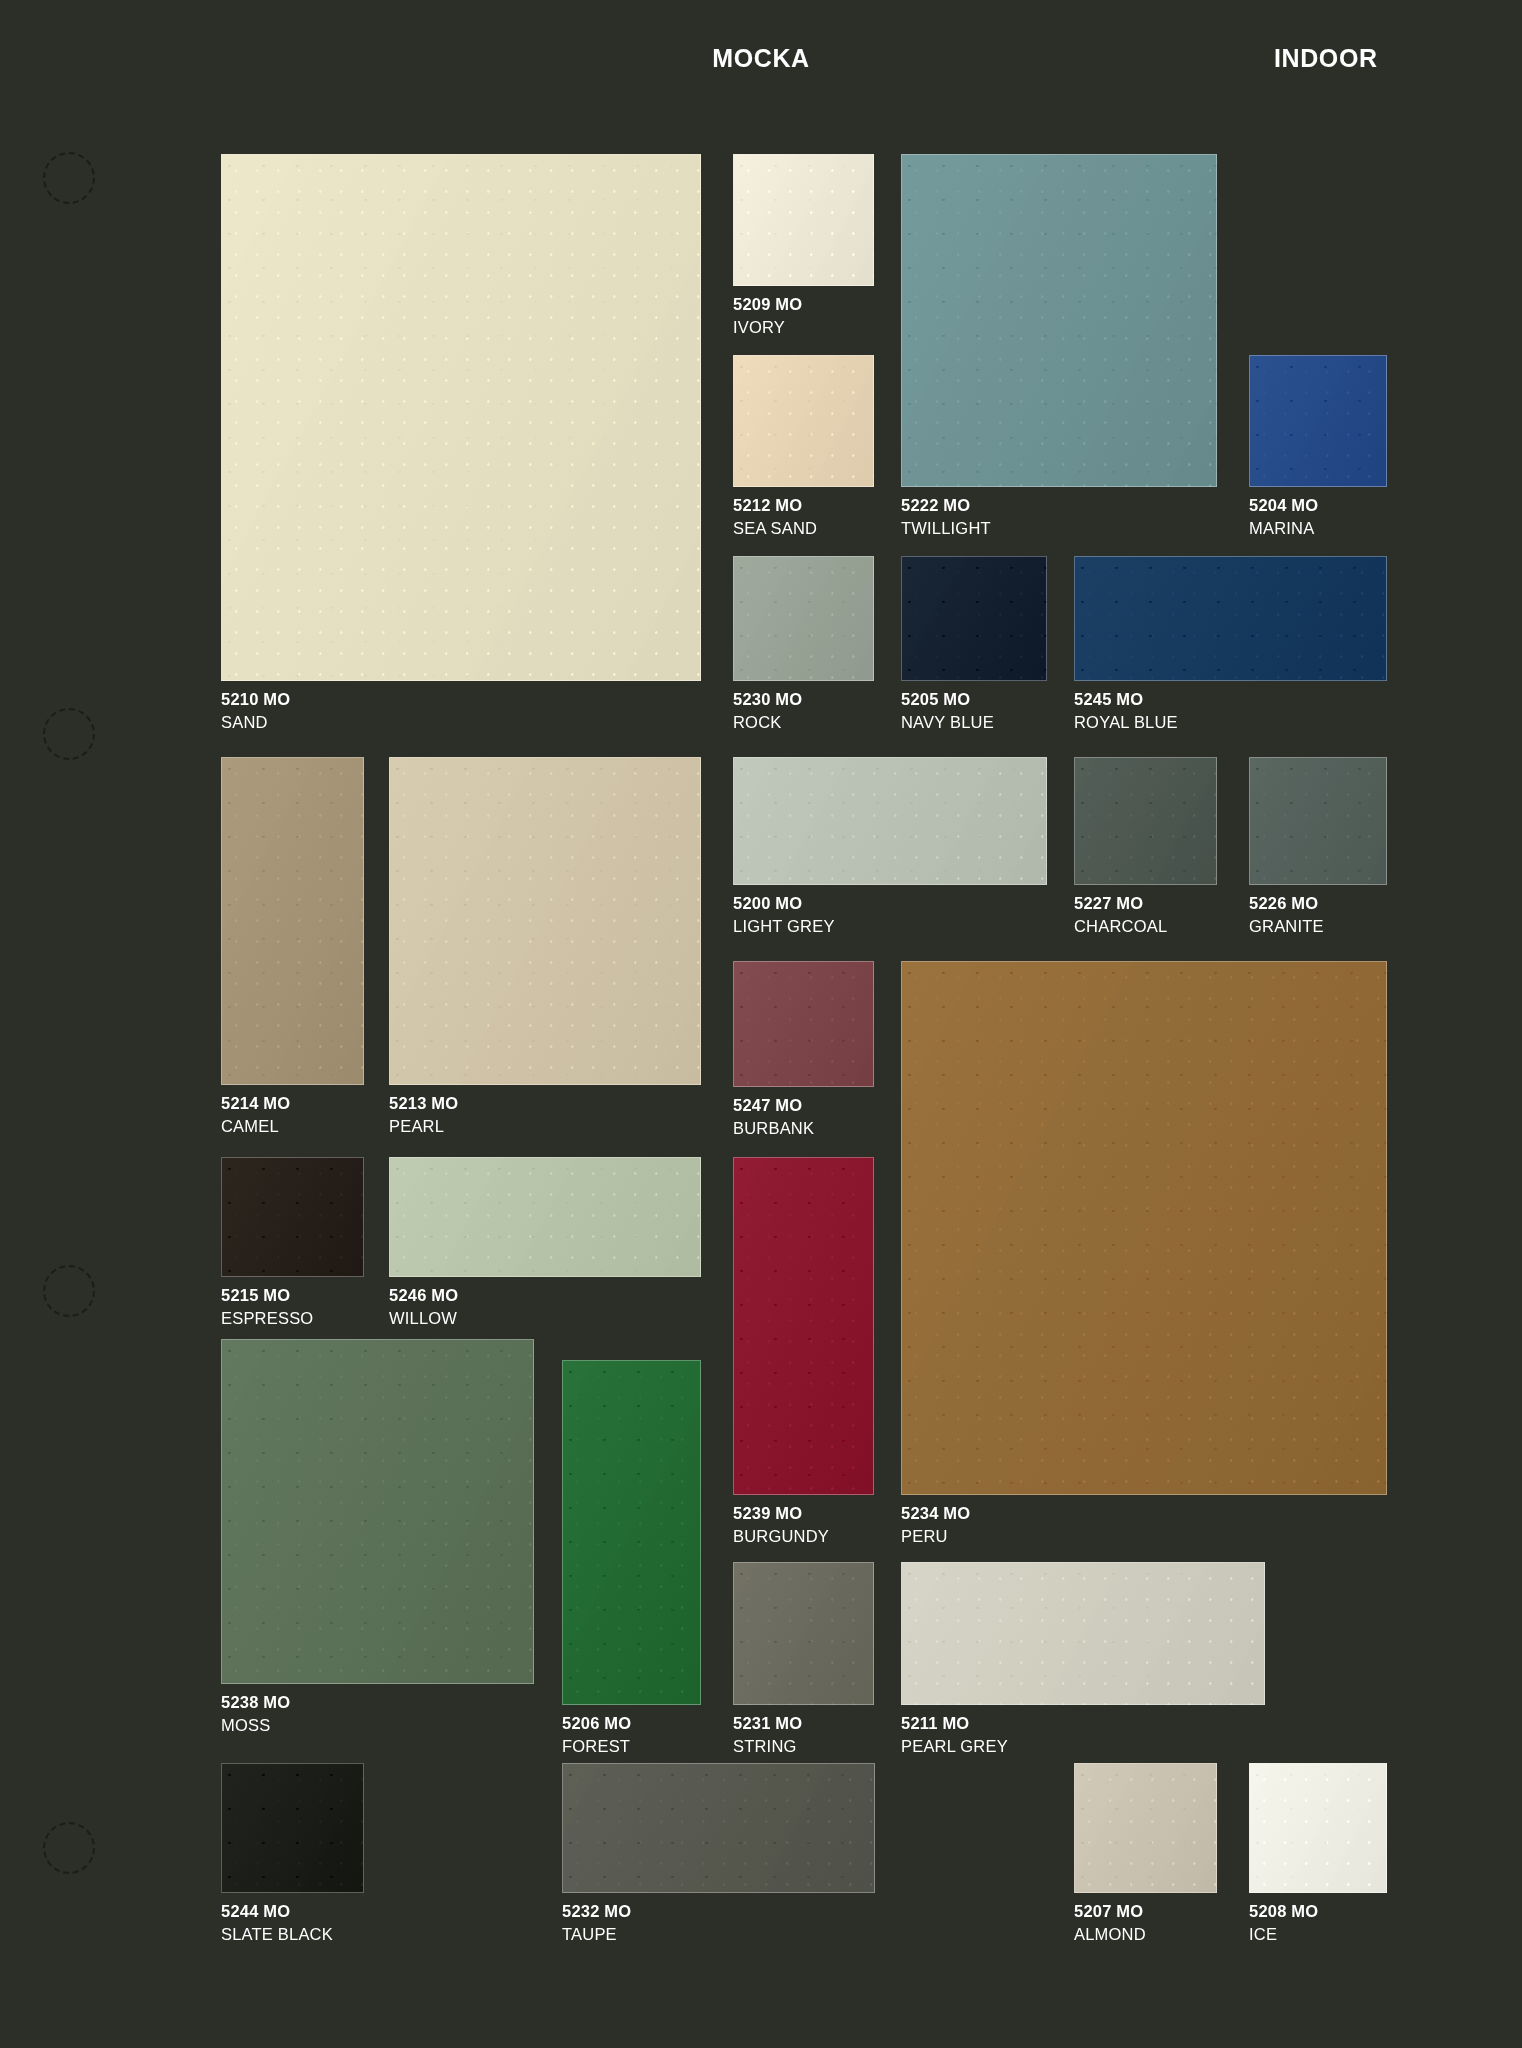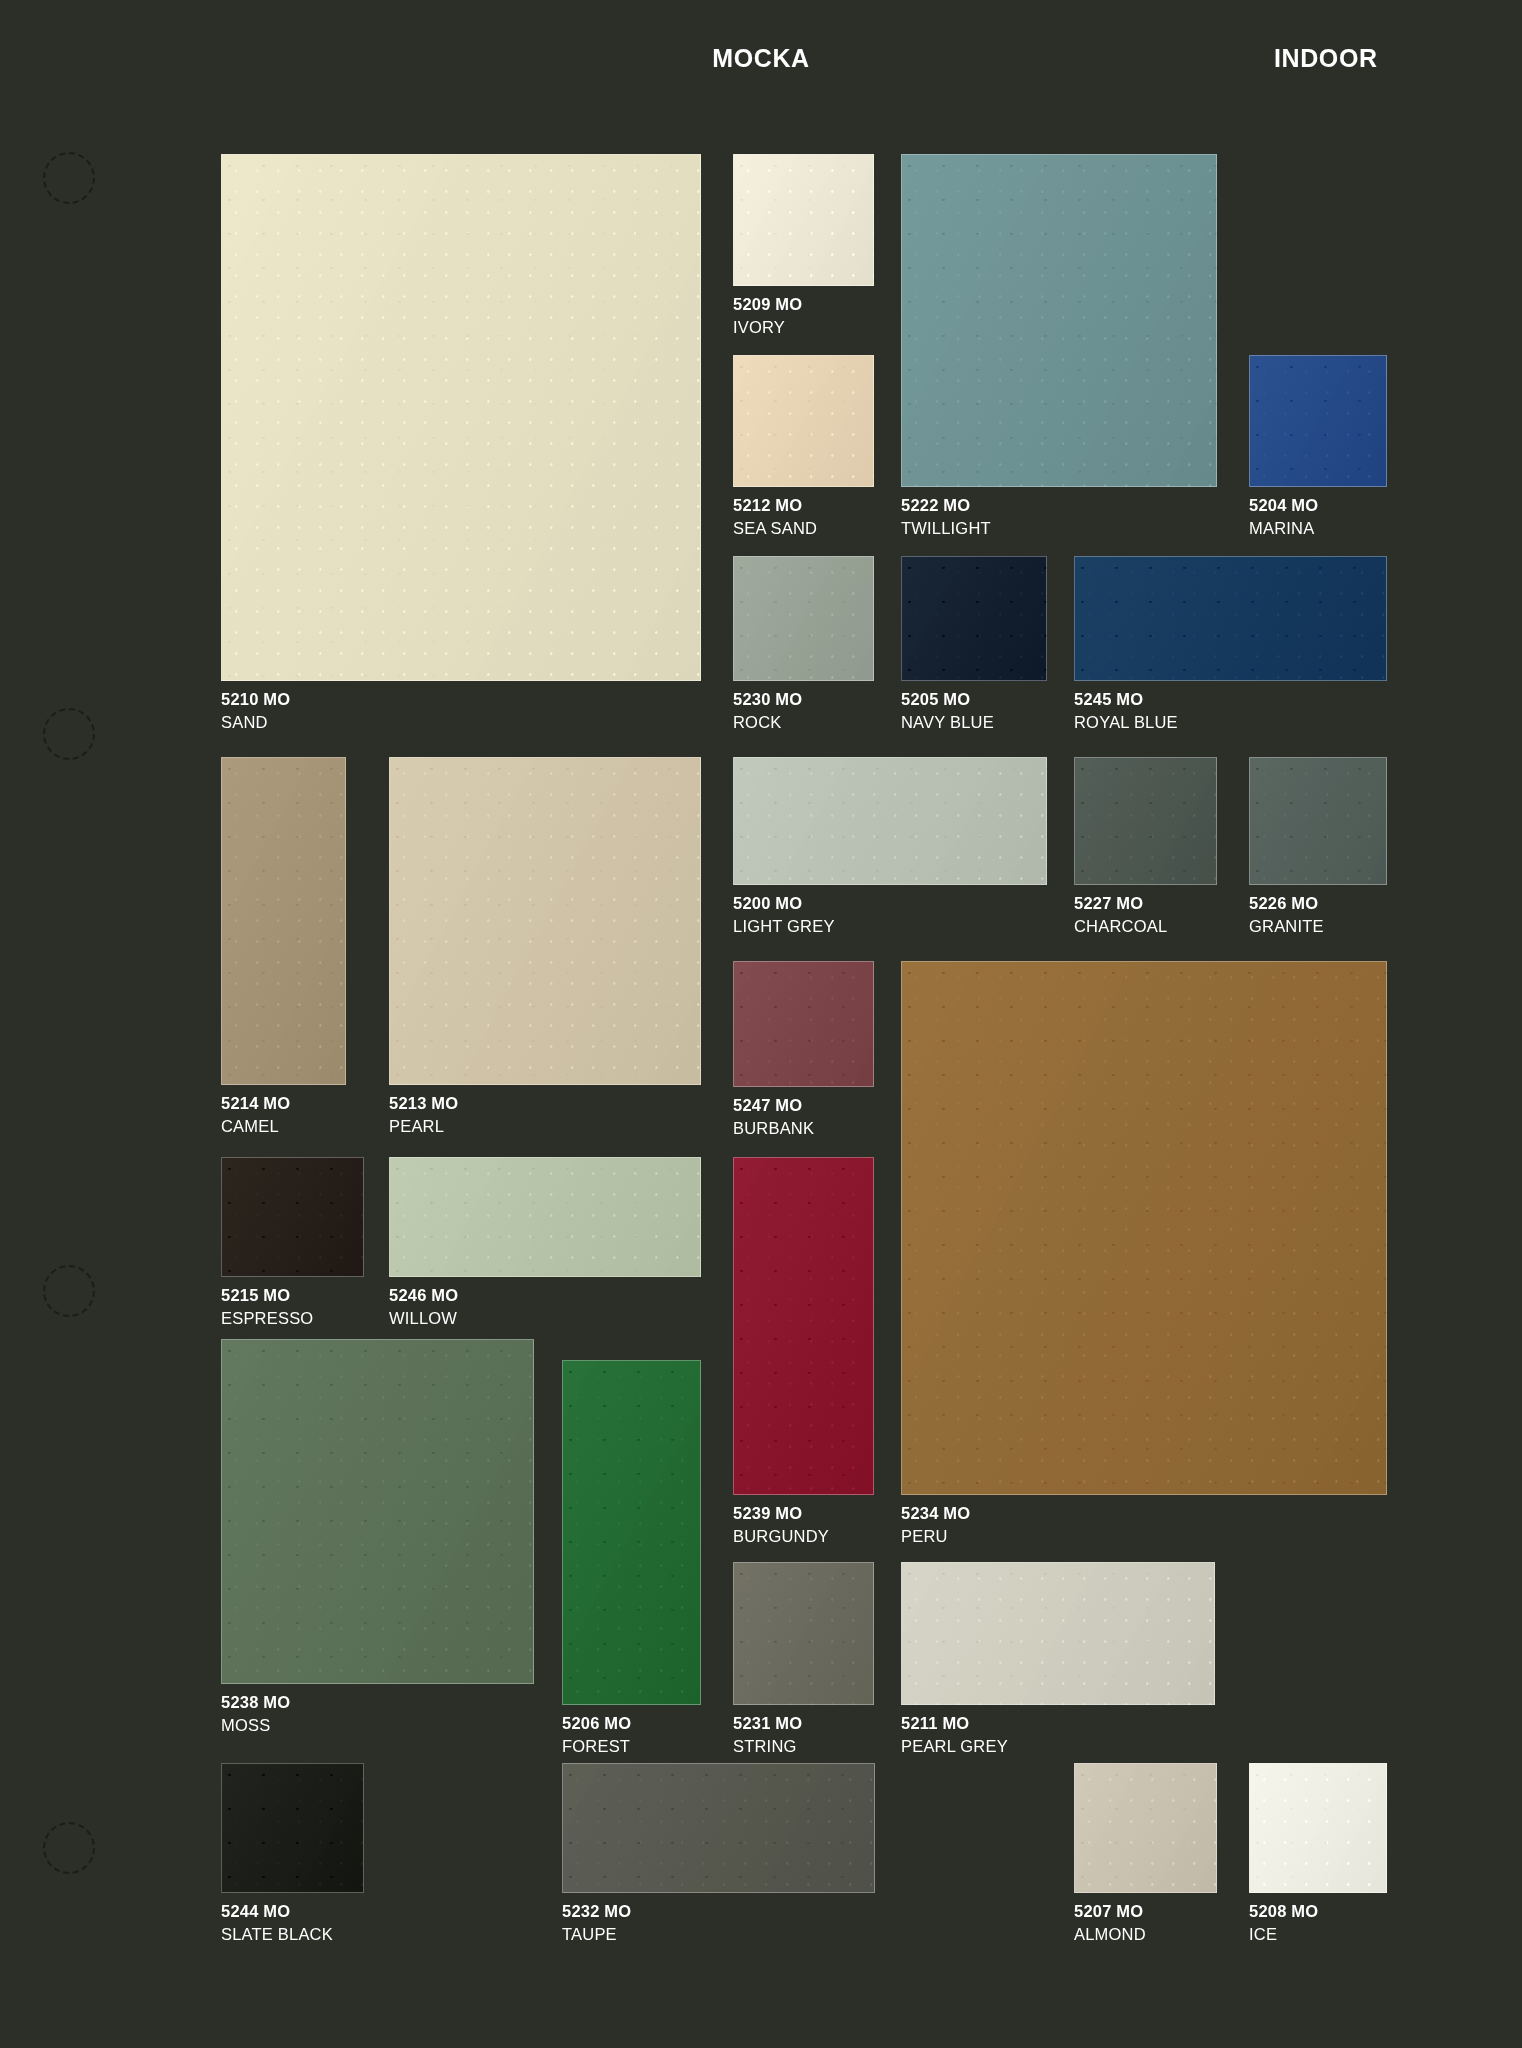--- a/index.html
+++ b/index.html
@@ -132,7 +132,7 @@
         <div class="chip" style="background-color: rgb(16, 54, 92); background-image: radial-gradient(circle at 22% 32%, rgb(2, 40, 78) 0px, rgb(2, 40, 78) 1.1px, transparent 1.4px), radial-gradient(circle at 68% 74%, rgb(28, 66, 104) 0px, rgb(28, 66, 104) 1.1px, transparent 1.4px), linear-gradient(118deg, rgba(255, 255, 255, 0.05), rgba(0, 0, 0, 0.07));"></div>
         <div class="caption" style="top: 132px;"><span>5245 MO</span><span class="nm">ROYAL BLUE</span></div>
       </div>
-      <div class="swatch" style="left: 221px; top: 757px; width: 125px; height: 328px;">
+      <div class="swatch" style="left: 221px; top: 757px; width: 143px; height: 328px;">
         <div class="chip" style="background-color: rgb(168, 149, 117); background-image: radial-gradient(circle at 22% 32%, rgb(154, 135, 103) 0px, rgb(154, 135, 103) 1.1px, transparent 1.4px), radial-gradient(circle at 68% 74%, rgb(180, 161, 129) 0px, rgb(180, 161, 129) 1.1px, transparent 1.4px), linear-gradient(118deg, rgba(255, 255, 255, 0.05), rgba(0, 0, 0, 0.07));"></div>
         <div class="caption" style="top: 335px;"><span>5214 MO</span><span class="nm">CAMEL</span></div>
       </div>

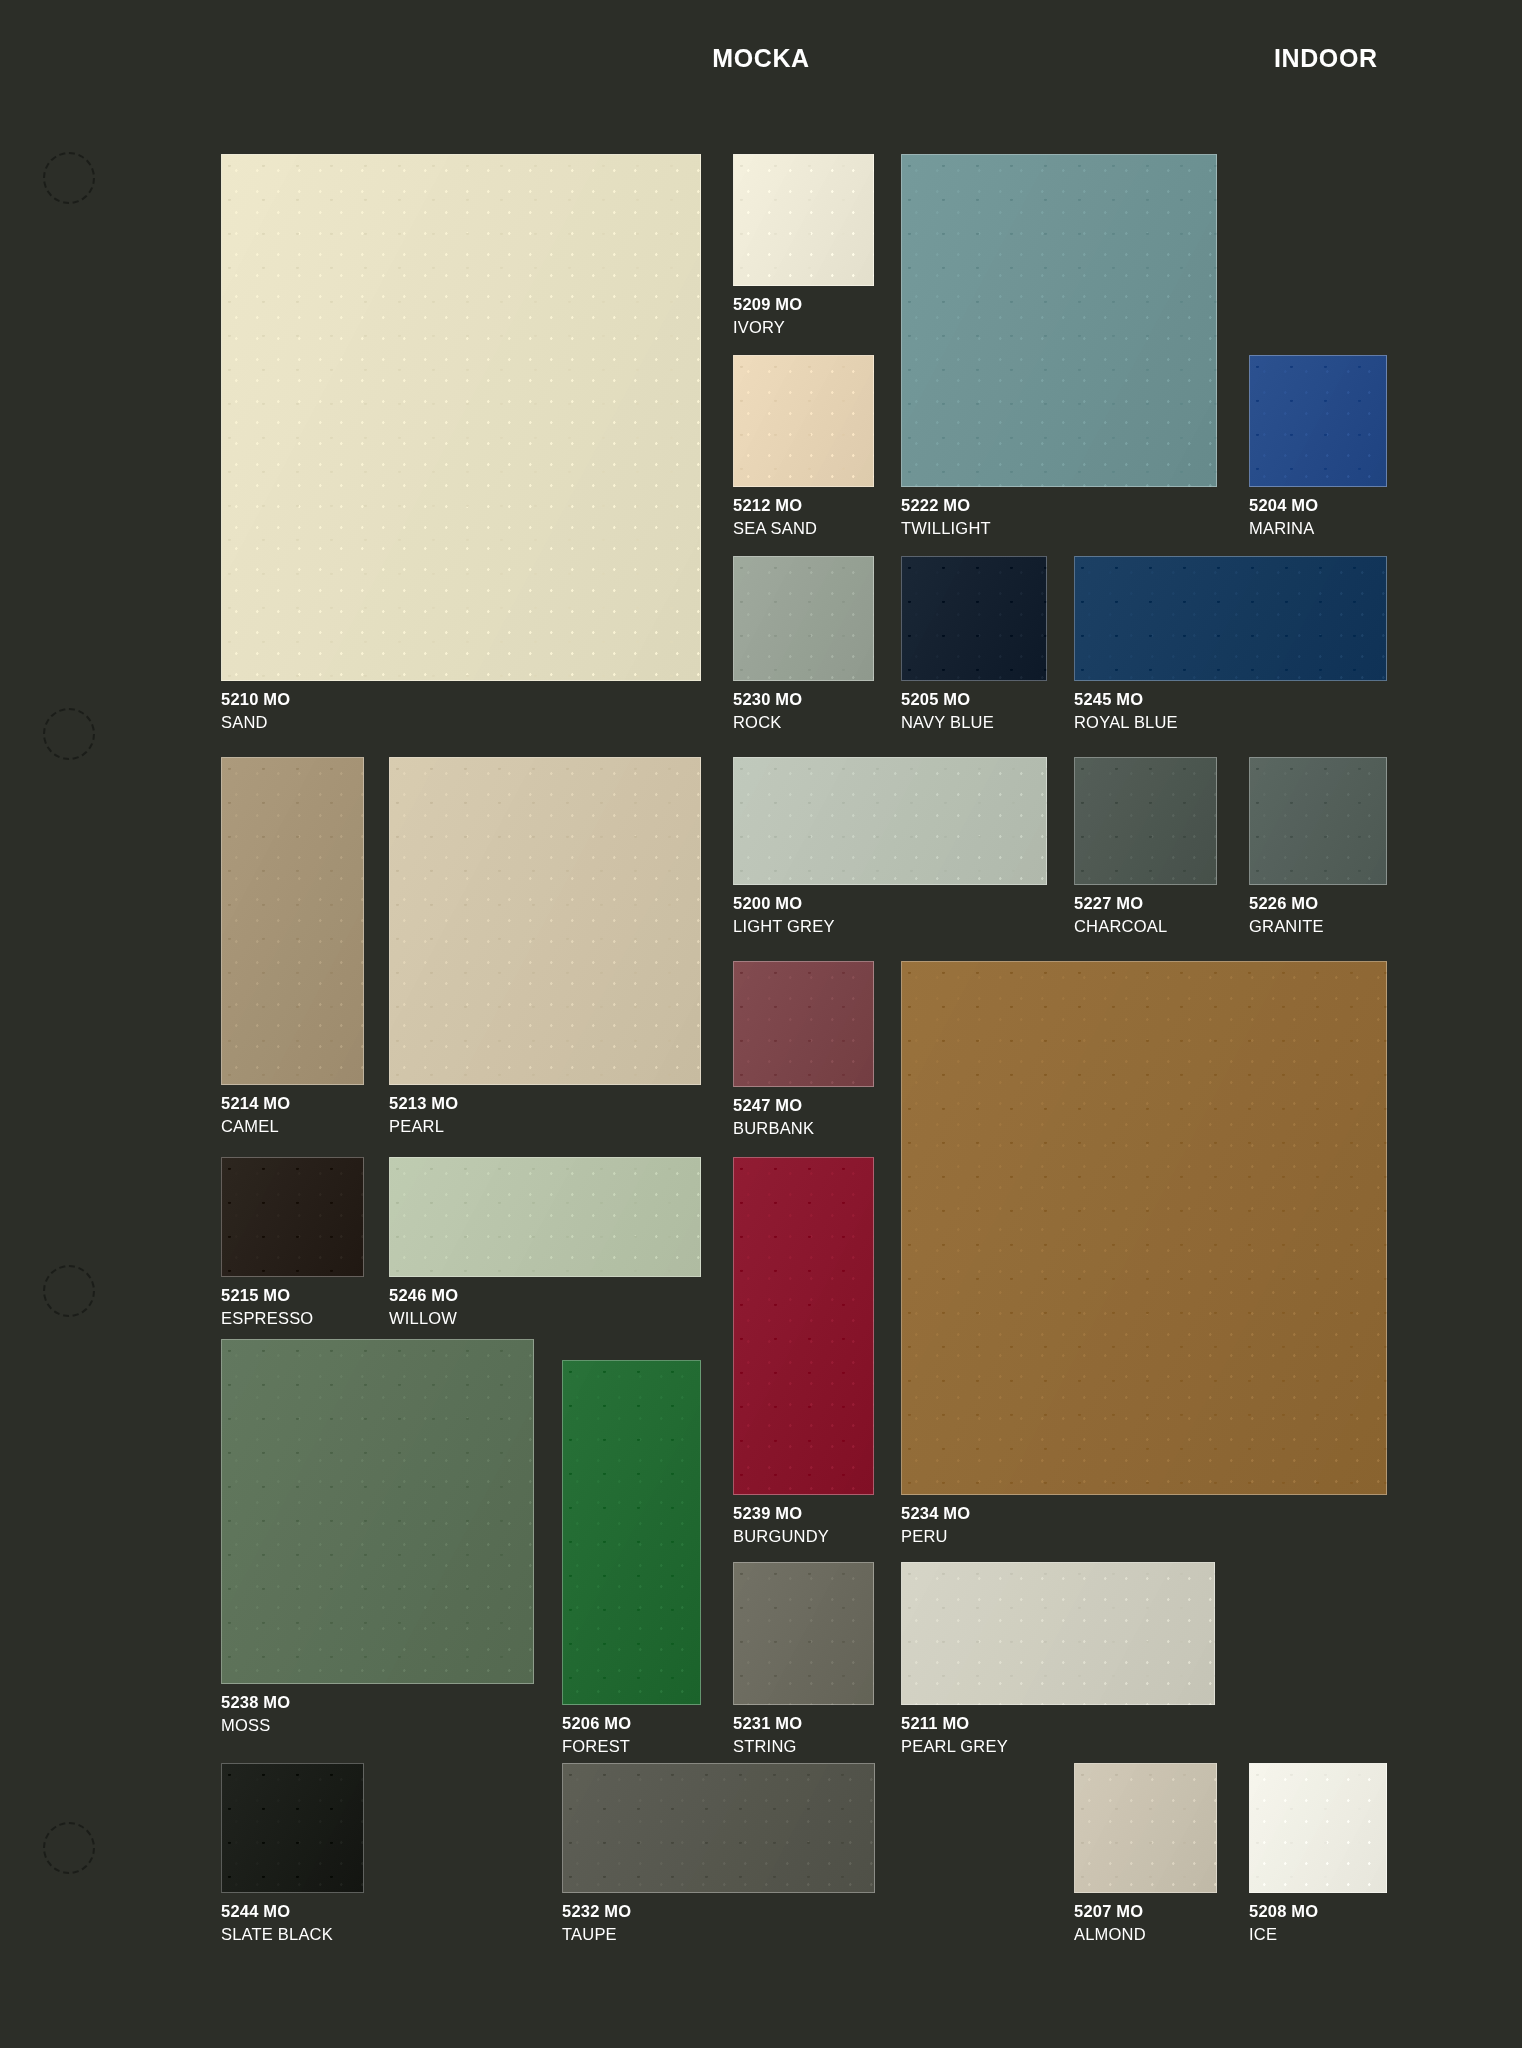--- a/index.html
+++ b/index.html
@@ -184,7 +184,7 @@
         <div class="chip" style="background-color: rgb(107, 106, 93); background-image: radial-gradient(circle at 22% 32%, rgb(93, 92, 79) 0px, rgb(93, 92, 79) 1.1px, transparent 1.4px), radial-gradient(circle at 68% 74%, rgb(119, 118, 105) 0px, rgb(119, 118, 105) 1.1px, transparent 1.4px), linear-gradient(118deg, rgba(255, 255, 255, 0.05), rgba(0, 0, 0, 0.07));"></div>
         <div class="caption" style="top: 150px;"><span>5231 MO</span><span class="nm">STRING</span></div>
       </div>
-      <div class="swatch" style="left: 901px; top: 1562px; width: 314px; height: 143px;">
+      <div class="swatch" style="left: 901px; top: 1562px; width: 364px; height: 143px;">
         <div class="chip" style="background-color: rgb(212, 211, 196); background-image: radial-gradient(circle at 22% 32%, rgb(198, 197, 182) 0px, rgb(198, 197, 182) 1.1px, transparent 1.4px), radial-gradient(circle at 68% 74%, rgb(224, 223, 208) 0px, rgb(224, 223, 208) 1.1px, transparent 1.4px), linear-gradient(118deg, rgba(255, 255, 255, 0.05), rgba(0, 0, 0, 0.07));"></div>
         <div class="caption" style="top: 150px;"><span>5211 MO</span><span class="nm">PEARL GREY</span></div>
       </div>

